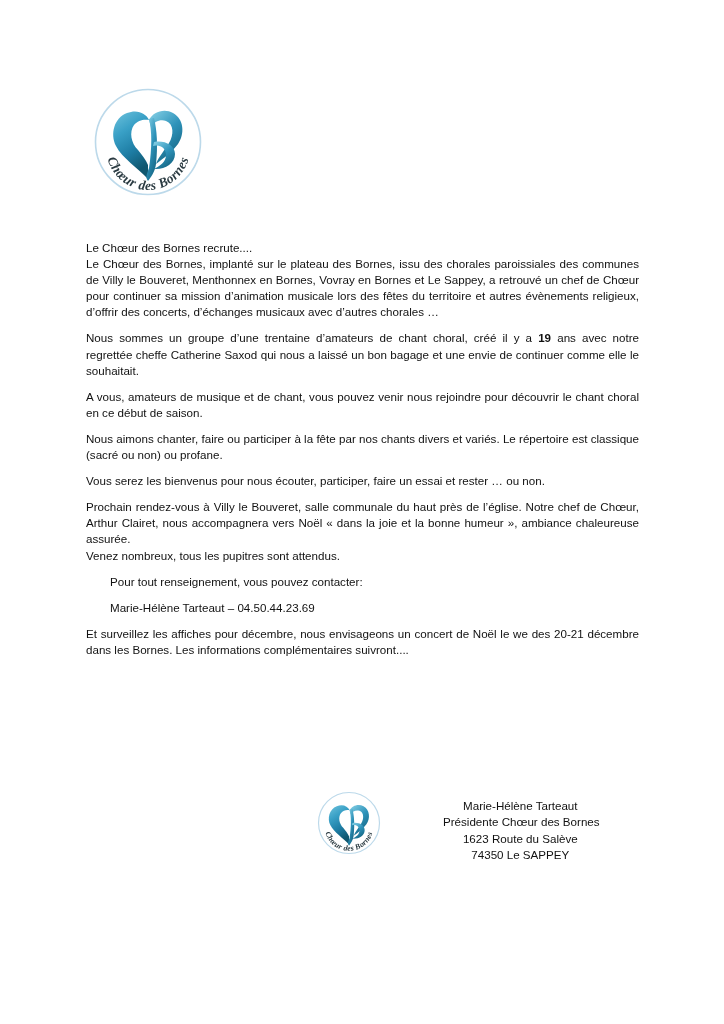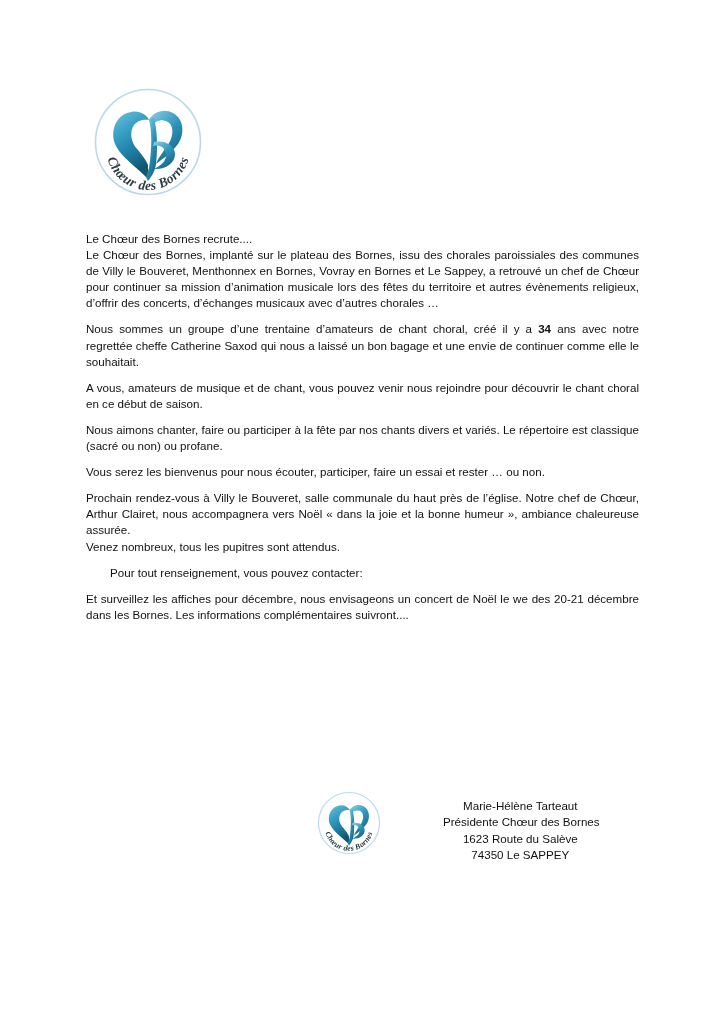--- a/index.html
+++ b/index.html
@@ -36,7 +36,7 @@
   .letter-body {
     position: absolute;
     left: 86px;
-    top: 231px;
+    top: 240px;
     width: 553px;
     font-size: 11.6px;
     line-height: 16.1px;

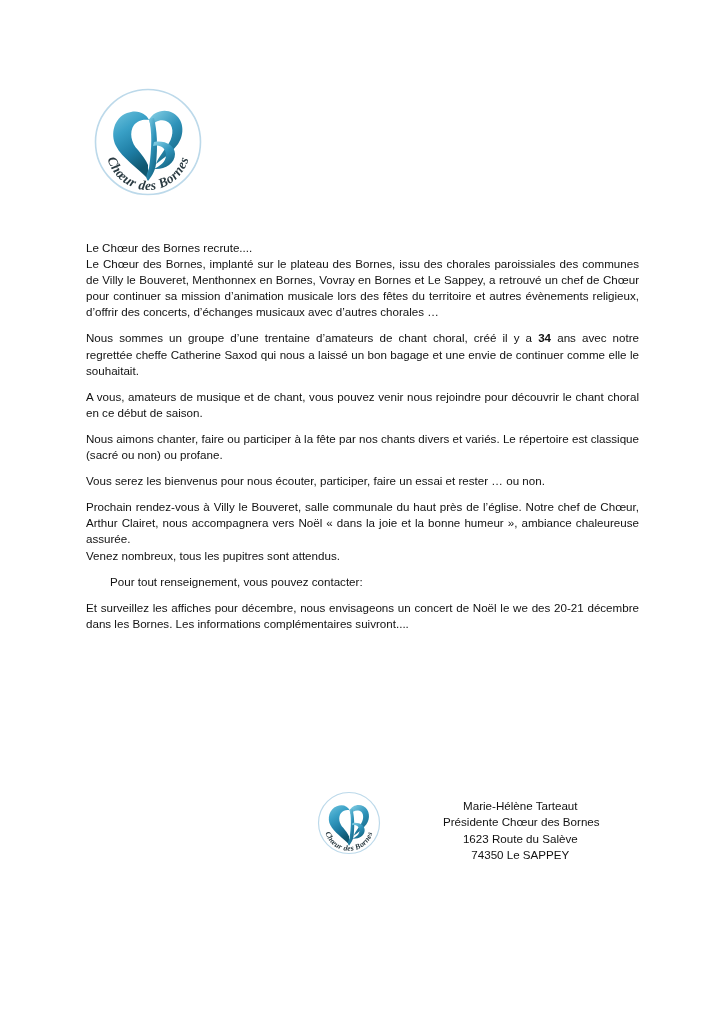--- a/index.html
+++ b/index.html
@@ -148,7 +148,7 @@
       <span style="display:block;text-align:justify">Le Chœur des Bornes, implanté sur le plateau des Bornes, issu des chorales paroissiales des communes de Villy le Bouveret, Menthonnex en Bornes, Vovray en Bornes et Le Sappey, a retrouvé un chef de Chœur pour continuer sa mission d’animation musicale lors des fêtes du territoire et autres évènements religieux, d’offrir des concerts, d’échanges musicaux avec d’autres chorales …</span>
     </p>
 
-    <p class="para"><span>Nous sommes un groupe d’une trentaine d’amateurs de chant choral, créé il y a </span><b>34</b><span> ans avec notre regrettée cheffe Catherine Saxod qui nous a laissé un bon bagage et une envie de continuer comme elle le souhaitait.</span></p>
+    <p class="para"><span>Nous sommes un groupe d’une trentaine d’amateurs de chant choral, créé il y a </span><b>19</b><span> ans avec notre regrettée cheffe Catherine Saxod qui nous a laissé un bon bagage et une envie de continuer comme elle le souhaitait.</span></p>
 
     <p class="para">A vous, amateurs de musique et de chant, vous pouvez venir nous rejoindre pour découvrir le chant choral en ce début de saison.</p>
 

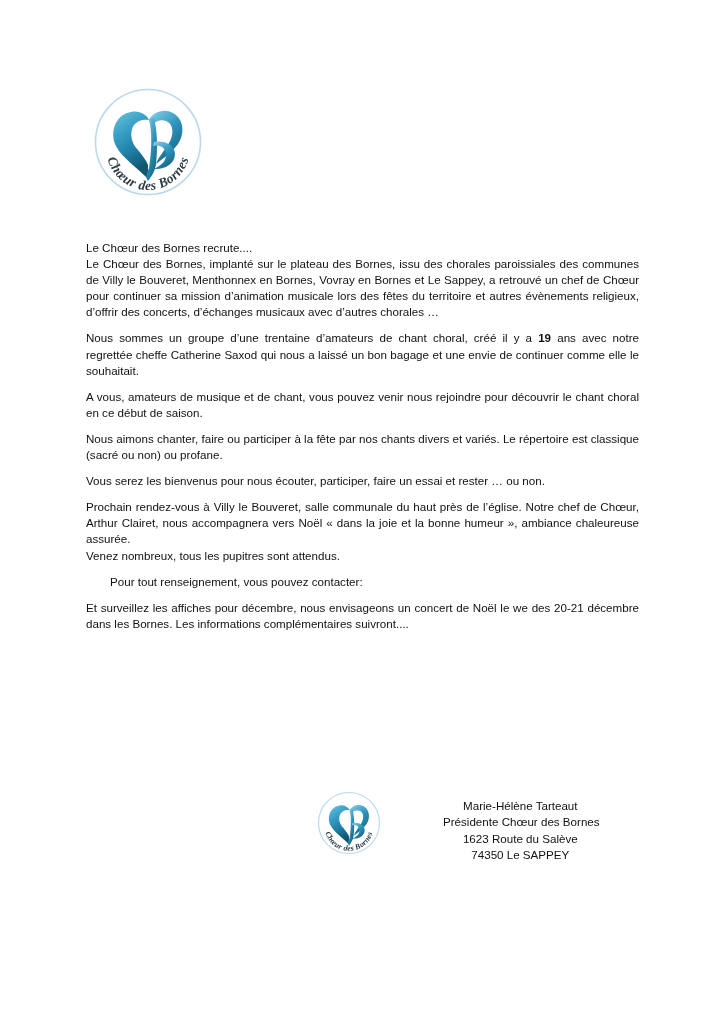--- a/index.html
+++ b/index.html
@@ -165,6 +165,7 @@
 
     <p class="para noj">Pour tout renseignement, vous pouvez contacter:</p>
 
+    <p class="para noj">Marie-Hélène Tarteaut – 04.50.44.23.69</p>
 
 
     <p class="para">Et surveillez les affiches pour décembre, nous envisageons un concert de Noël le we des 20-21 décembre dans les Bornes. Les informations complémentaires suivront....</p>

